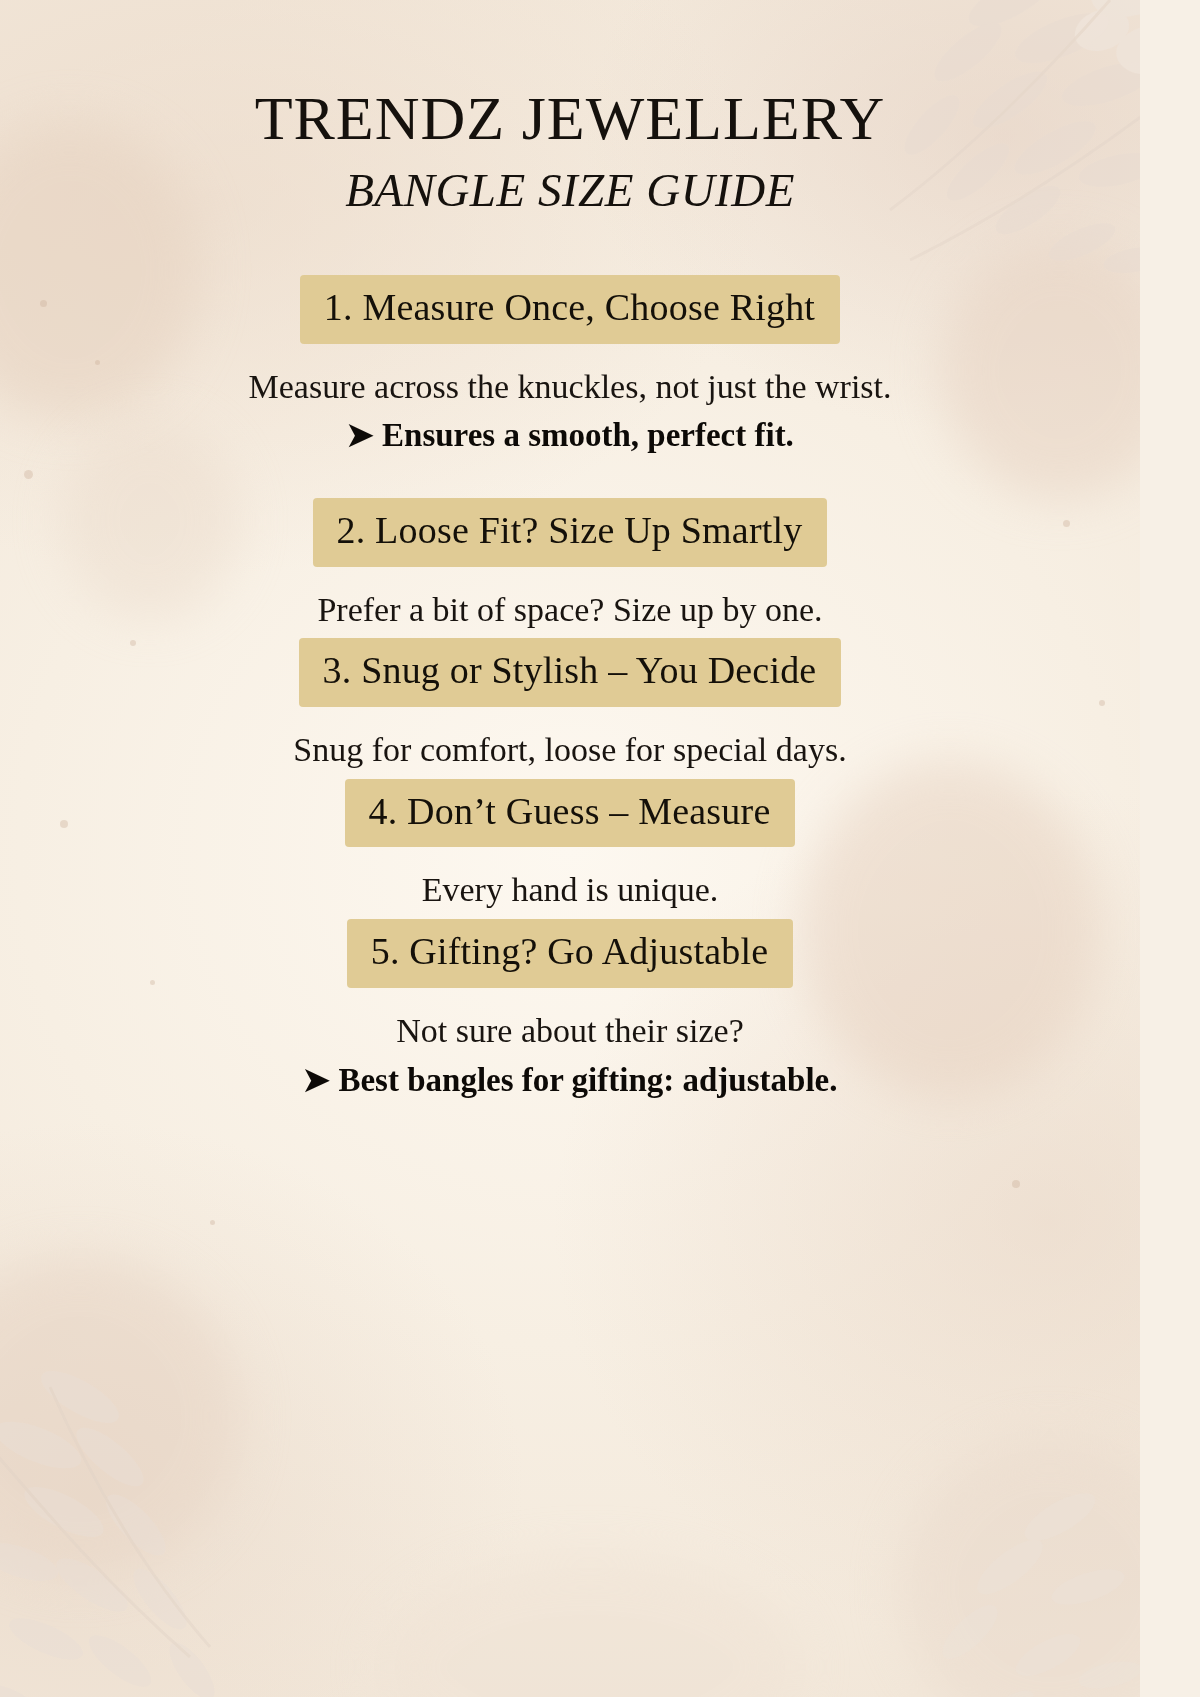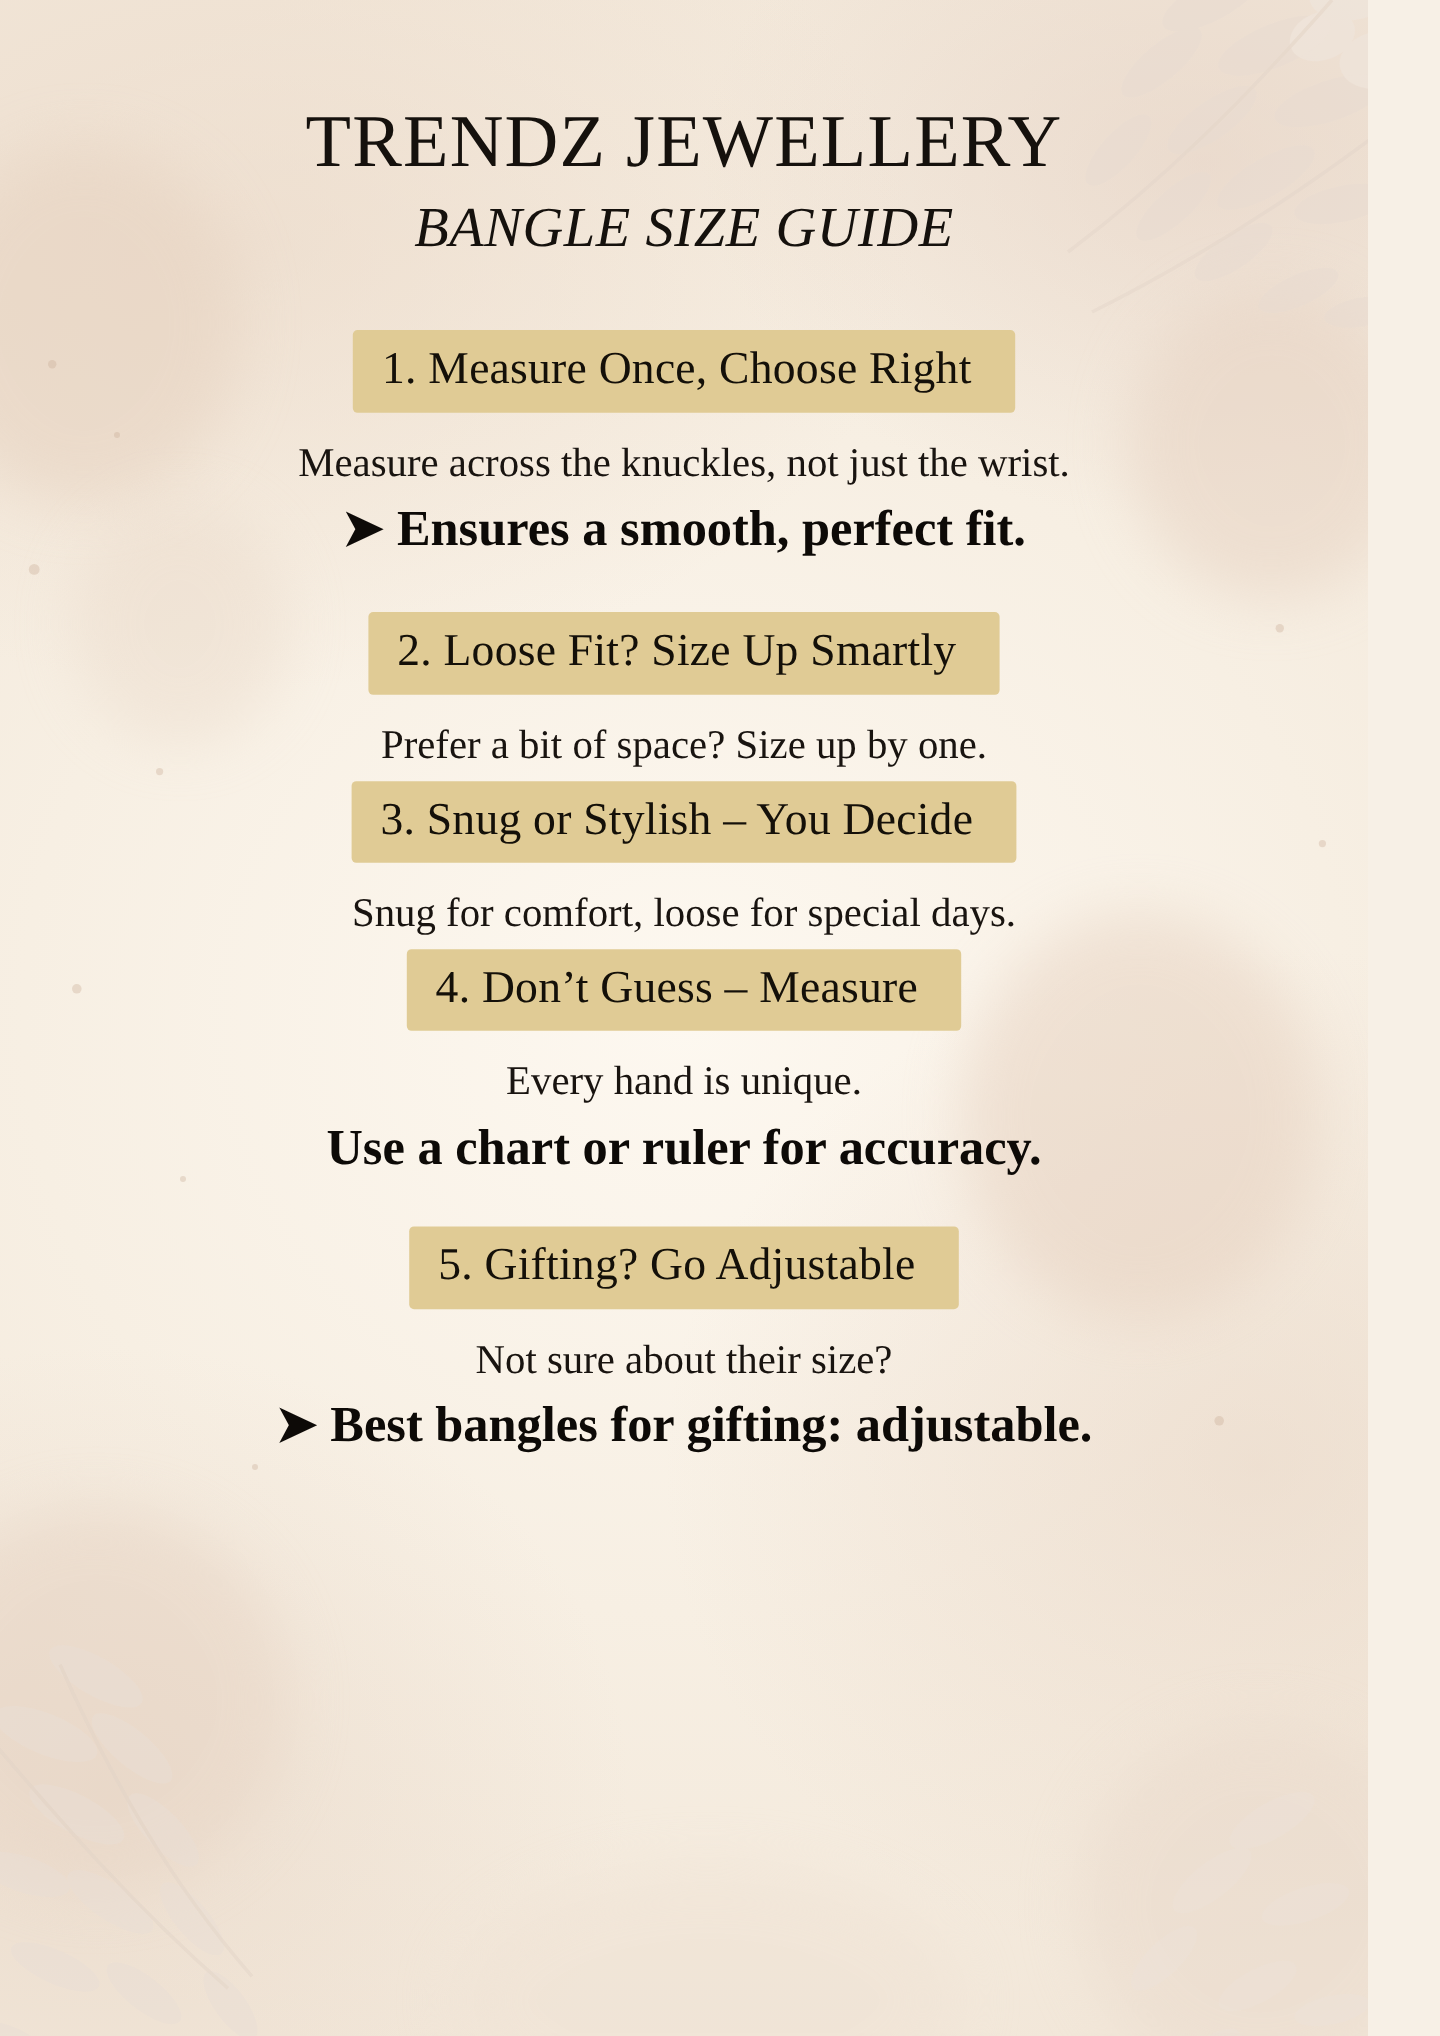--- a/index.html
+++ b/index.html
@@ -87,7 +87,7 @@
     color: #141009;
     font-size: 38px;
     line-height: 1.25;
-    padding: 9px 36px 12px 24px;
+    padding: 9px 25px 12px 24px;
     border-radius: 4px;
     letter-spacing: 0.2px;
     margin-bottom: 20px;

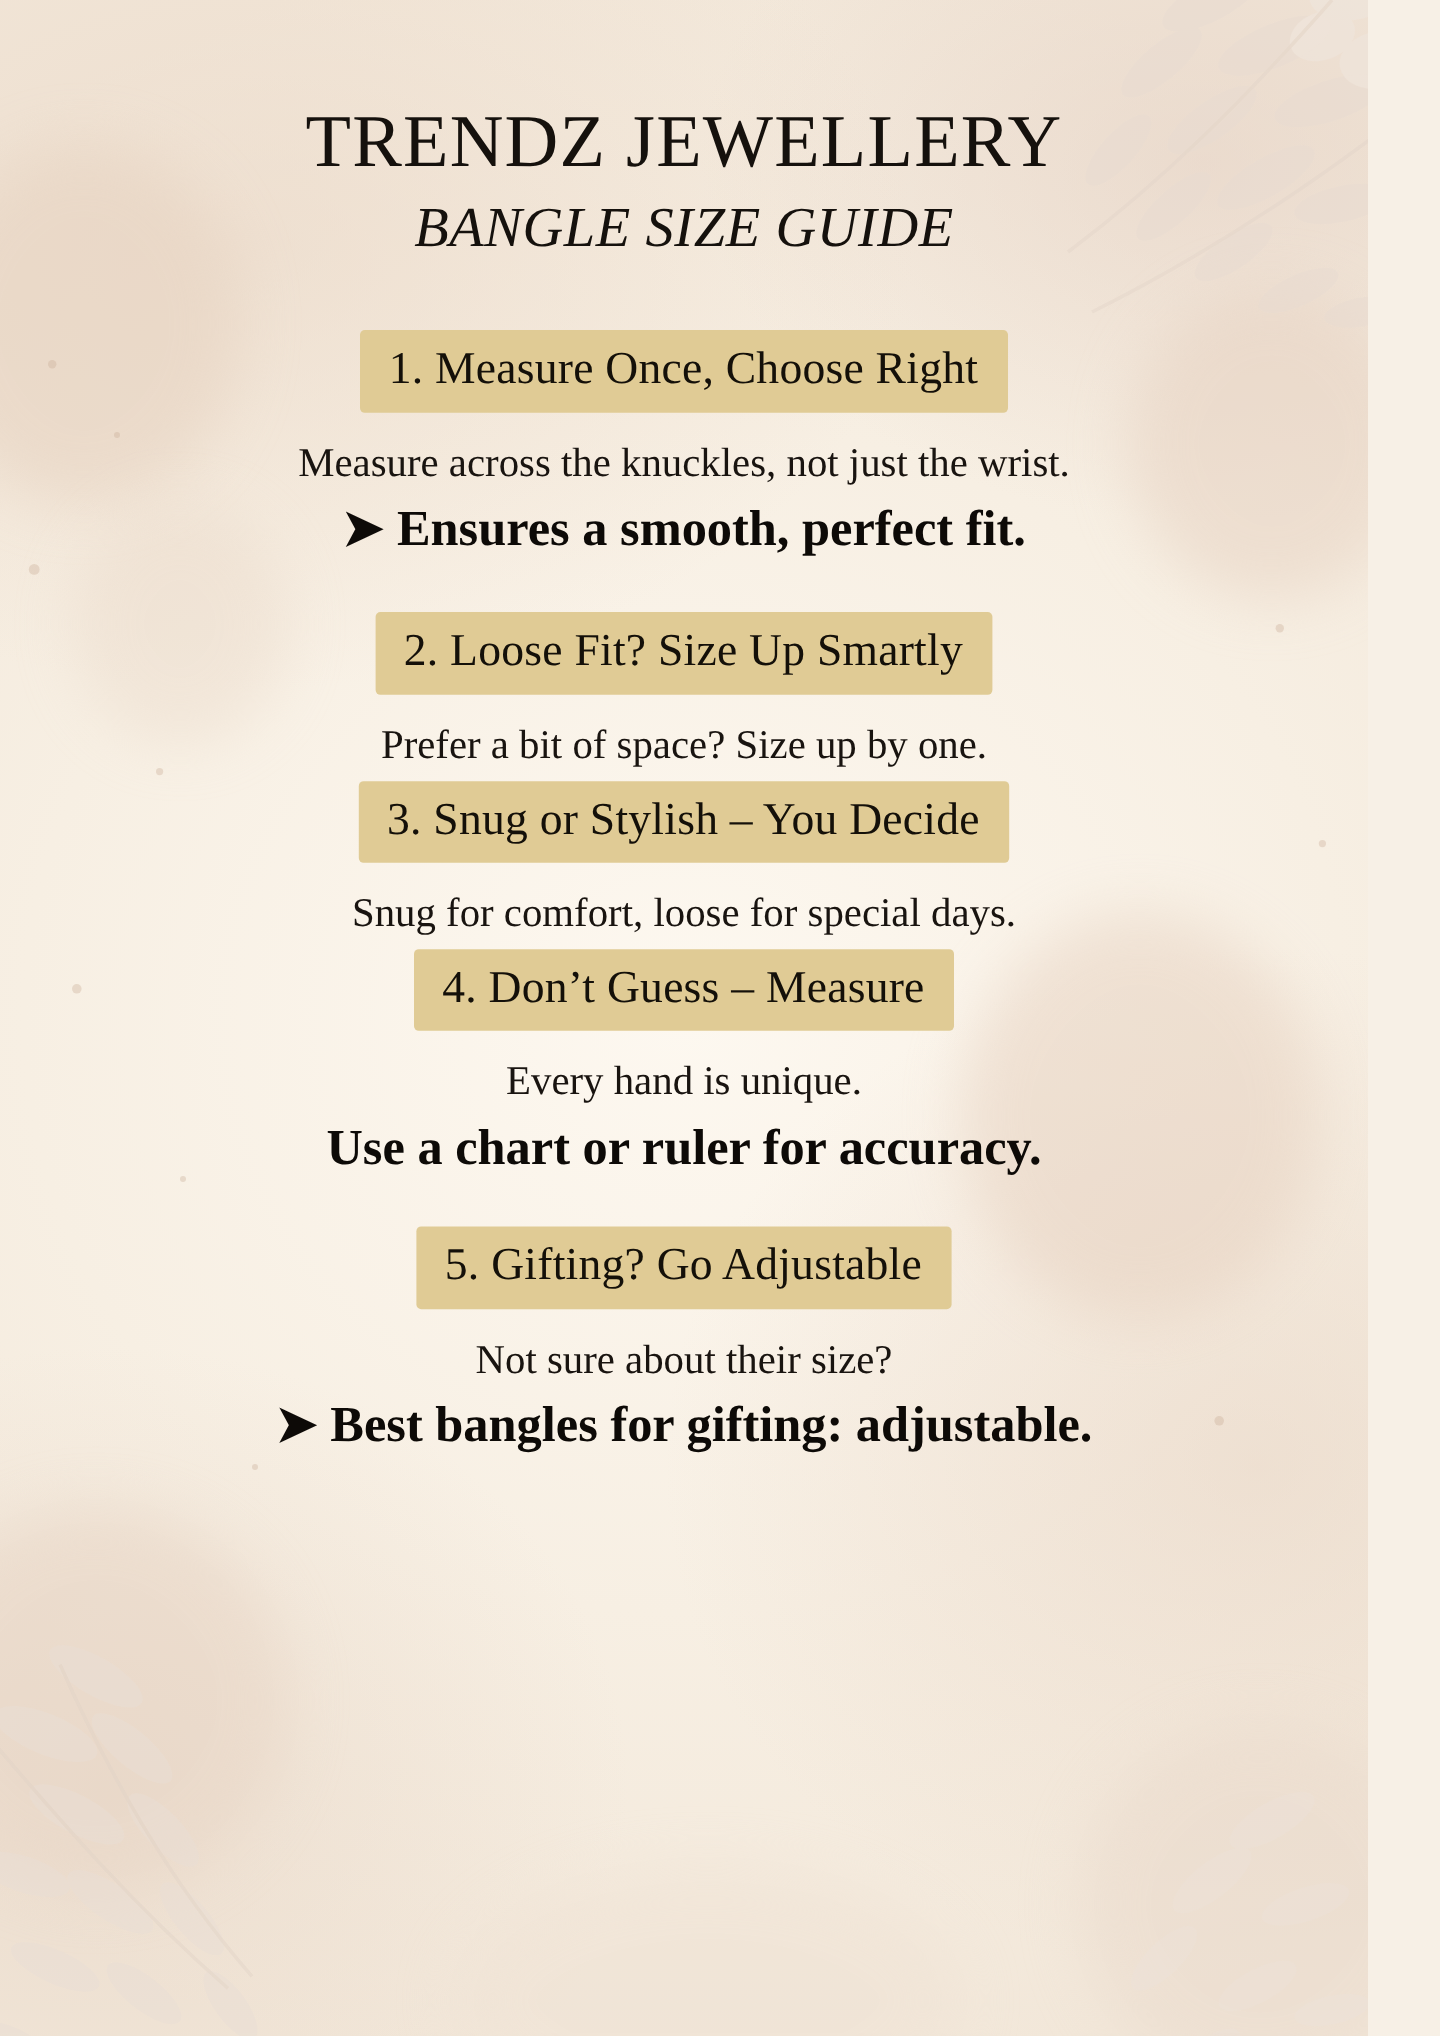--- a/index.html
+++ b/index.html
@@ -100,7 +100,7 @@
     padding: 0 96px;
   }
   .tip-bold {
-    font-size: 42px;
+    font-size: 33px;
     color: #0d0a07;
     font-weight: bold;
     line-height: 1.35;

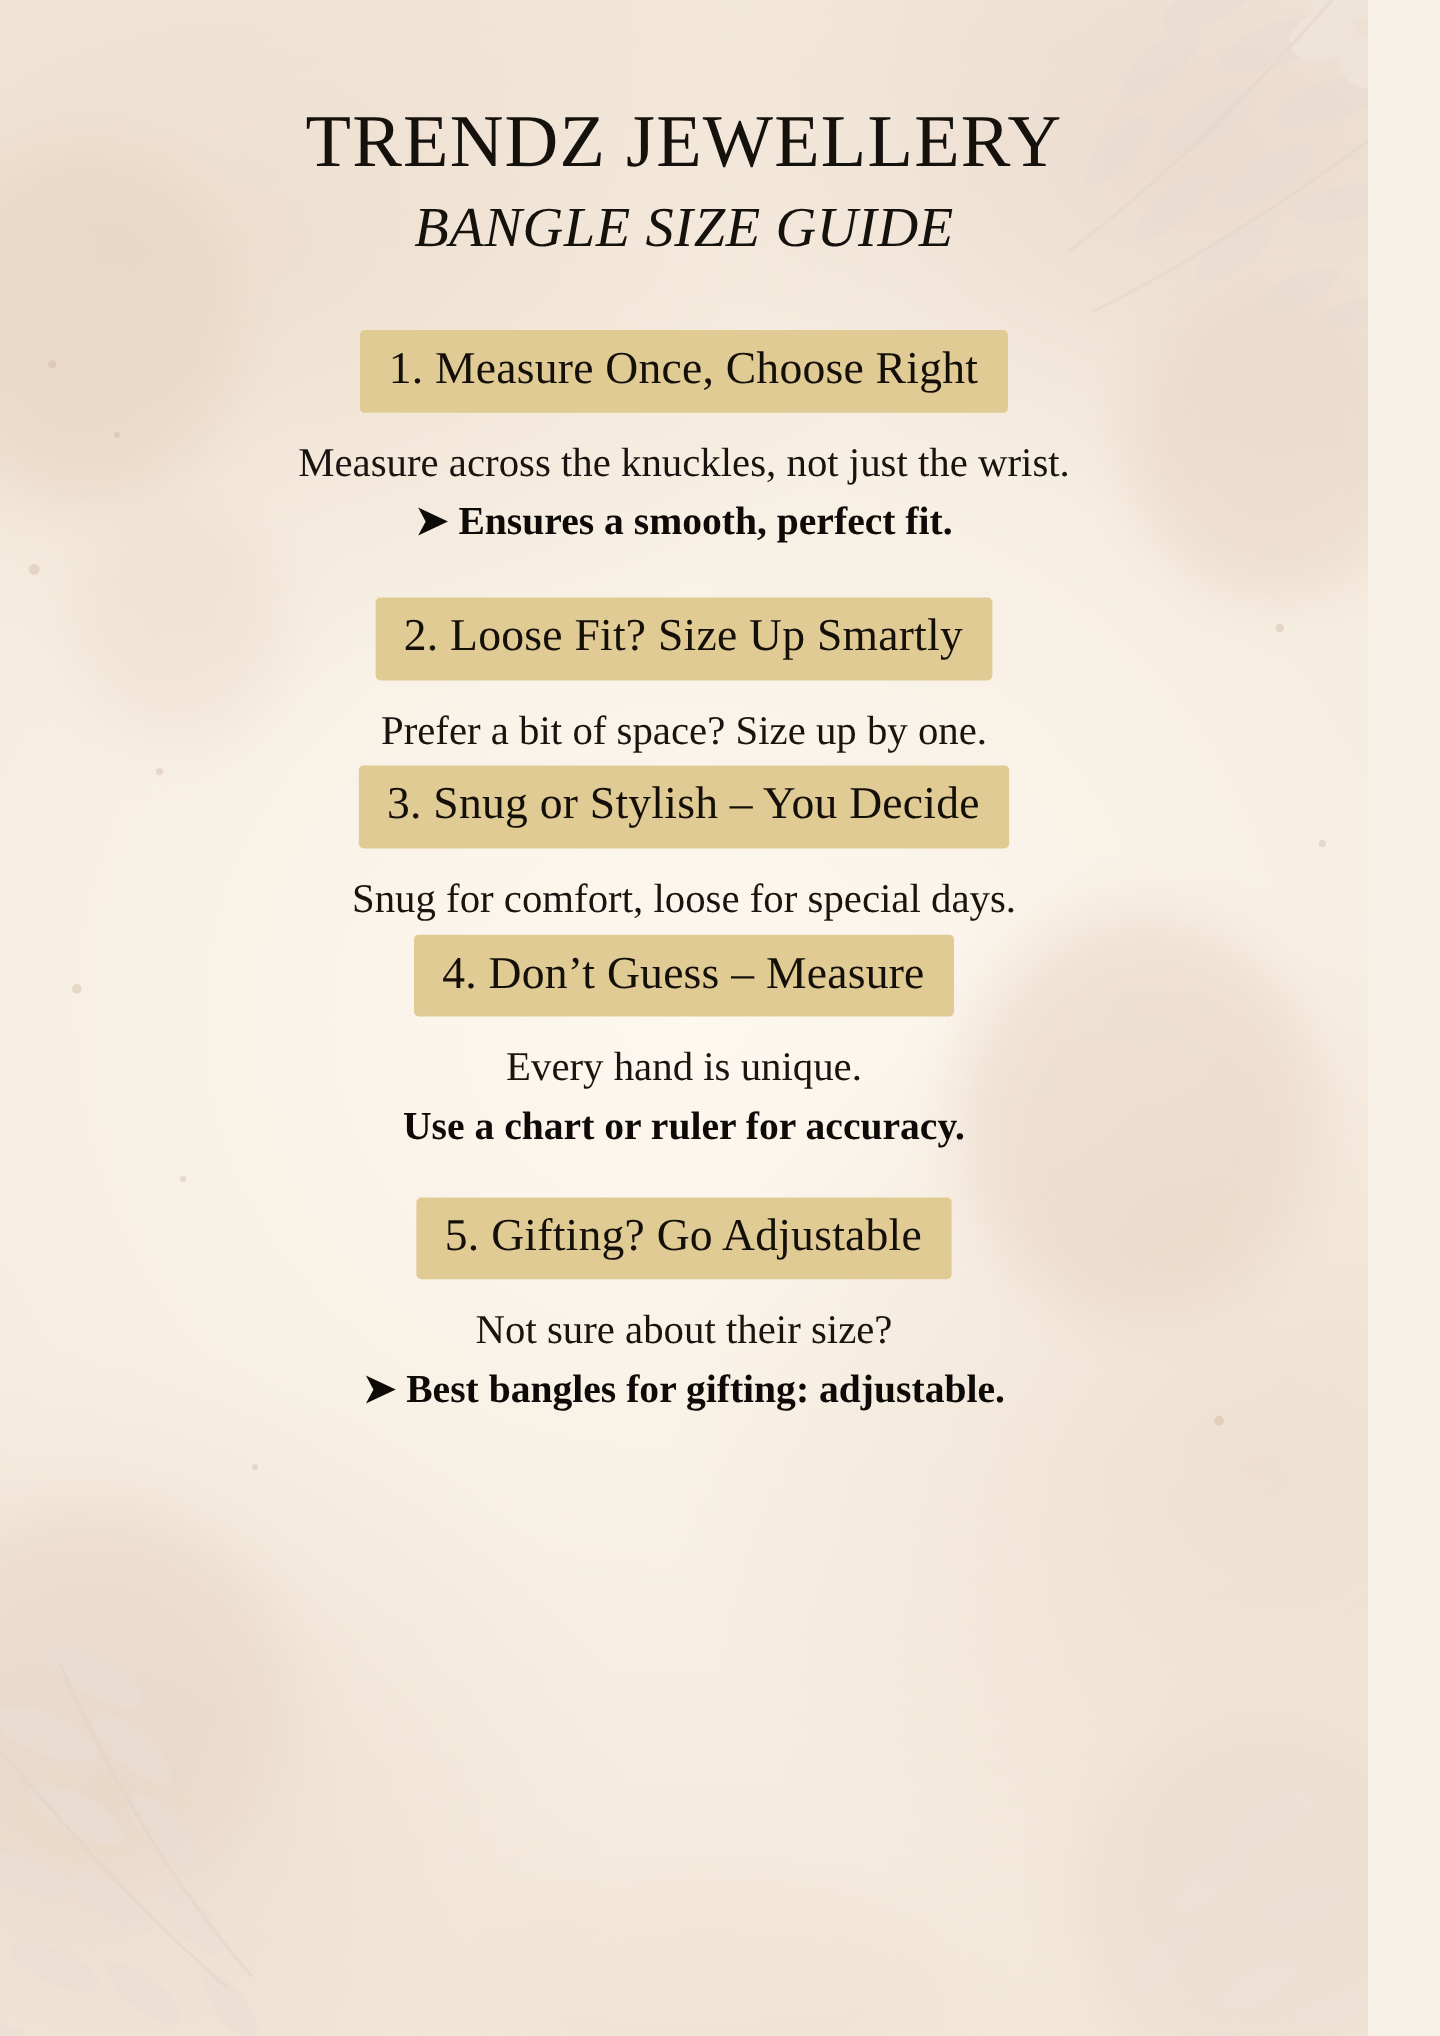--- a/index.html
+++ b/index.html
@@ -218,7 +218,6 @@
     <div class="tip">
       <div class="tip-head">4. Don’t Guess – Measure</div>
       <p class="tip-line">Every hand is unique.</p>
-      <p class="tip-bold sp-2"><span>Use a chart or ruler for accuracy.</span></p>
     </div>
 
     <div class="tip">

